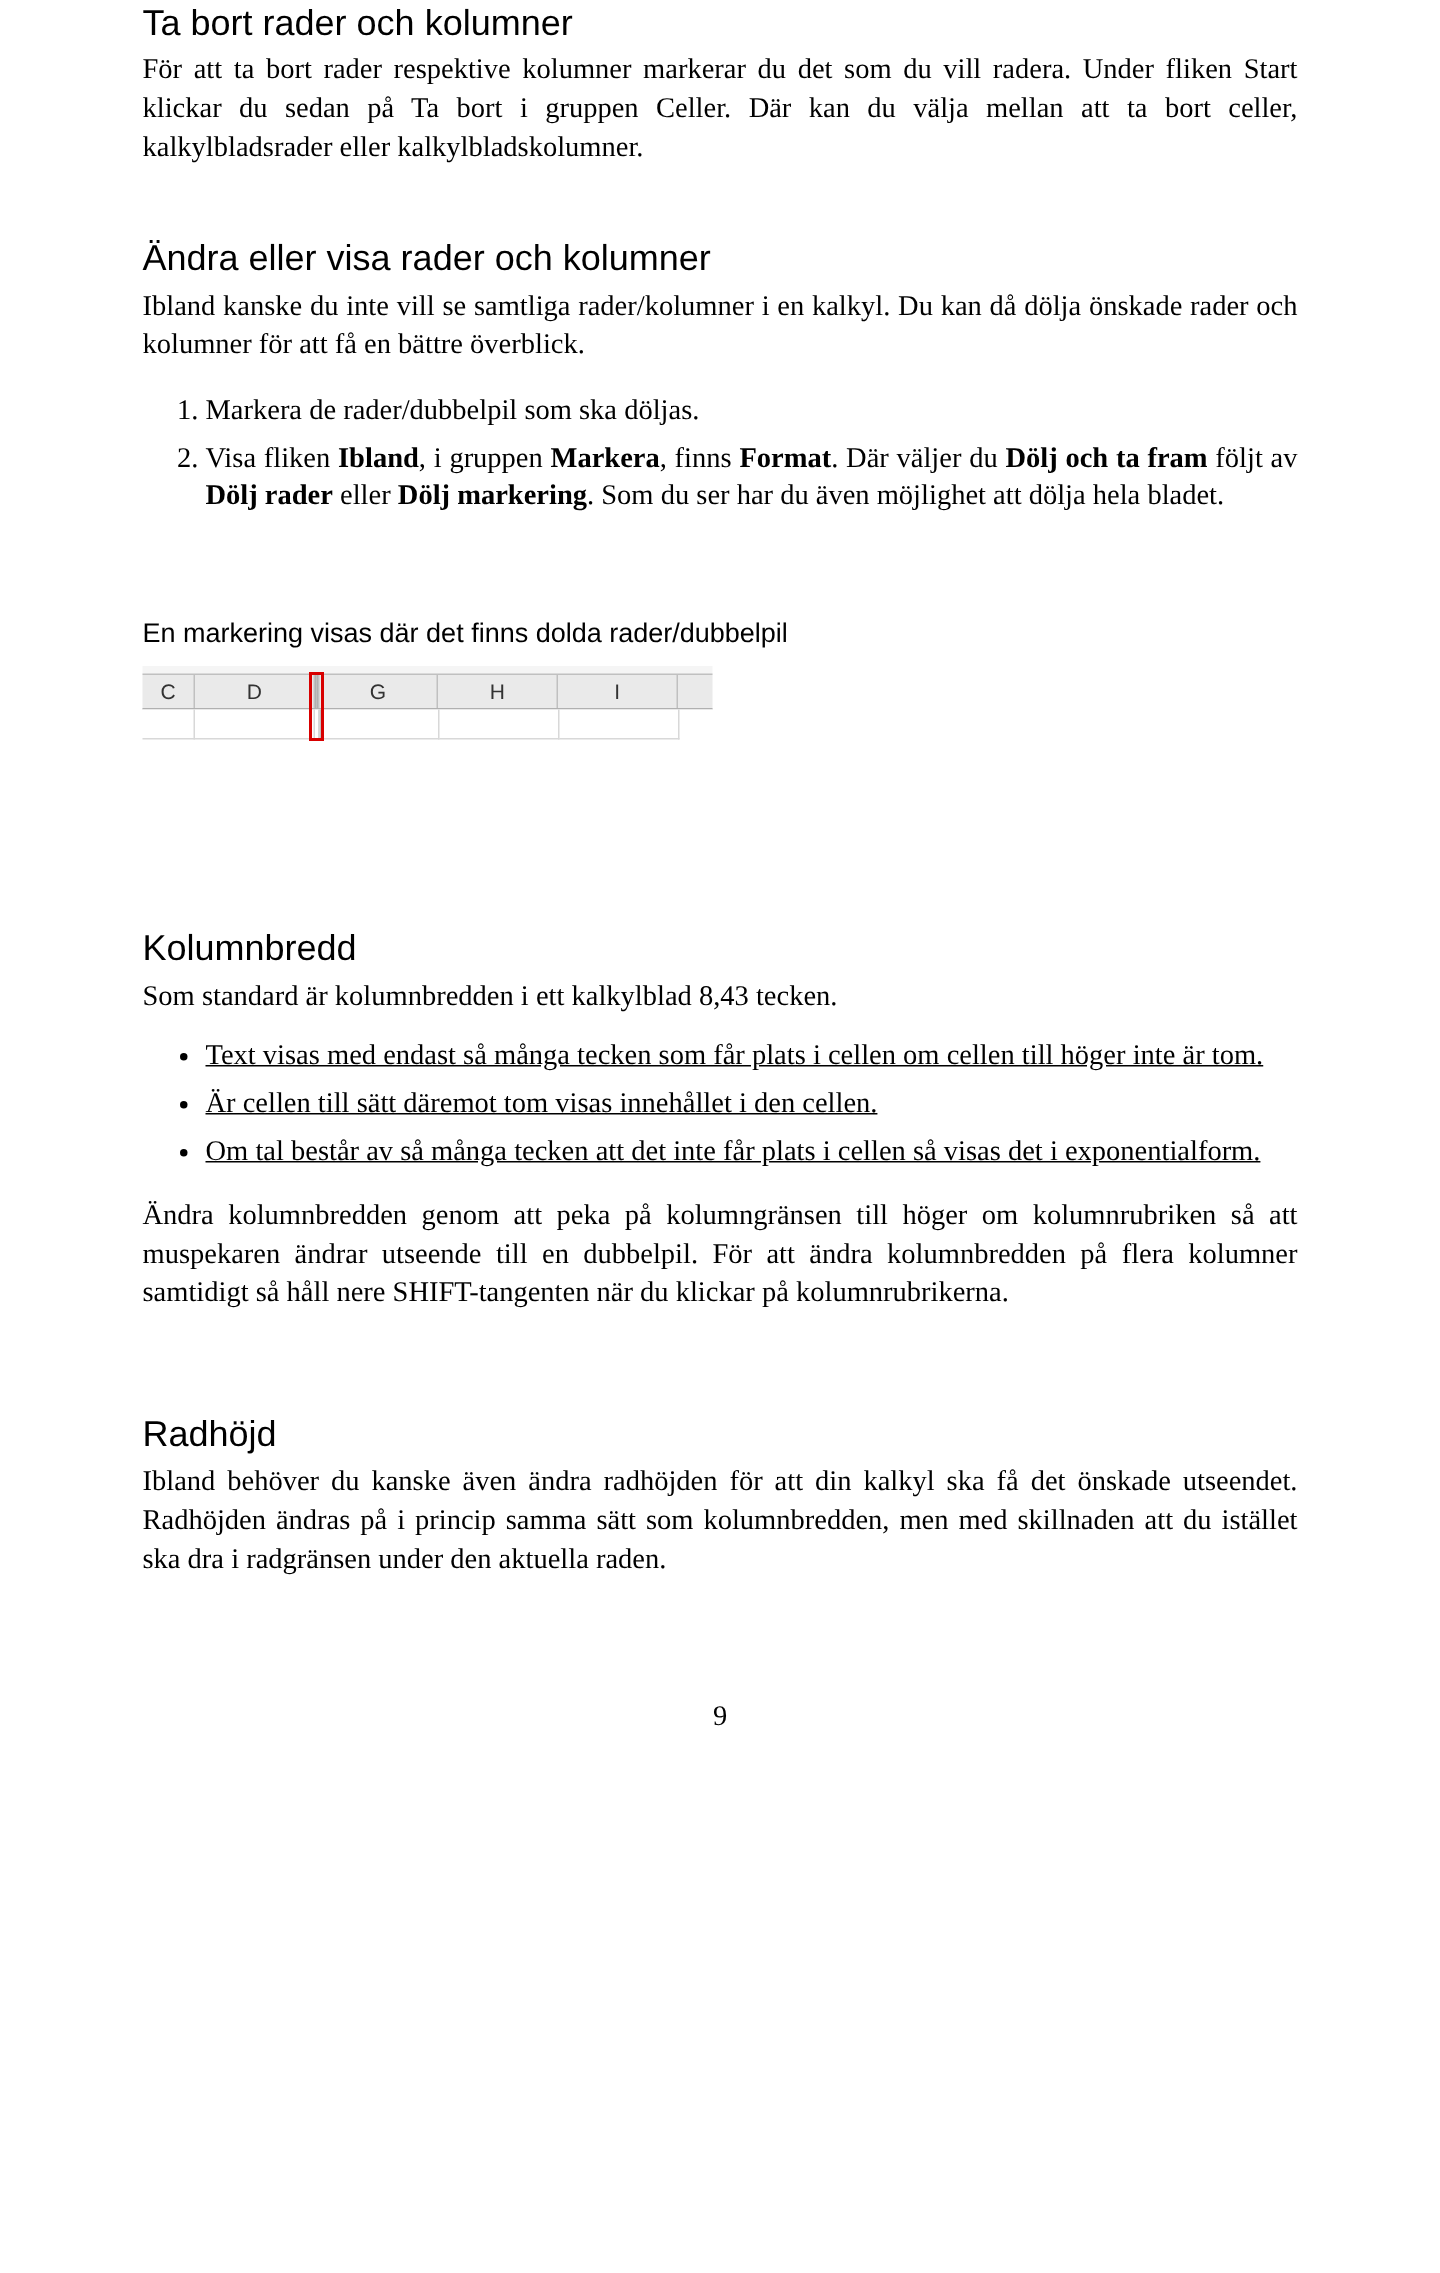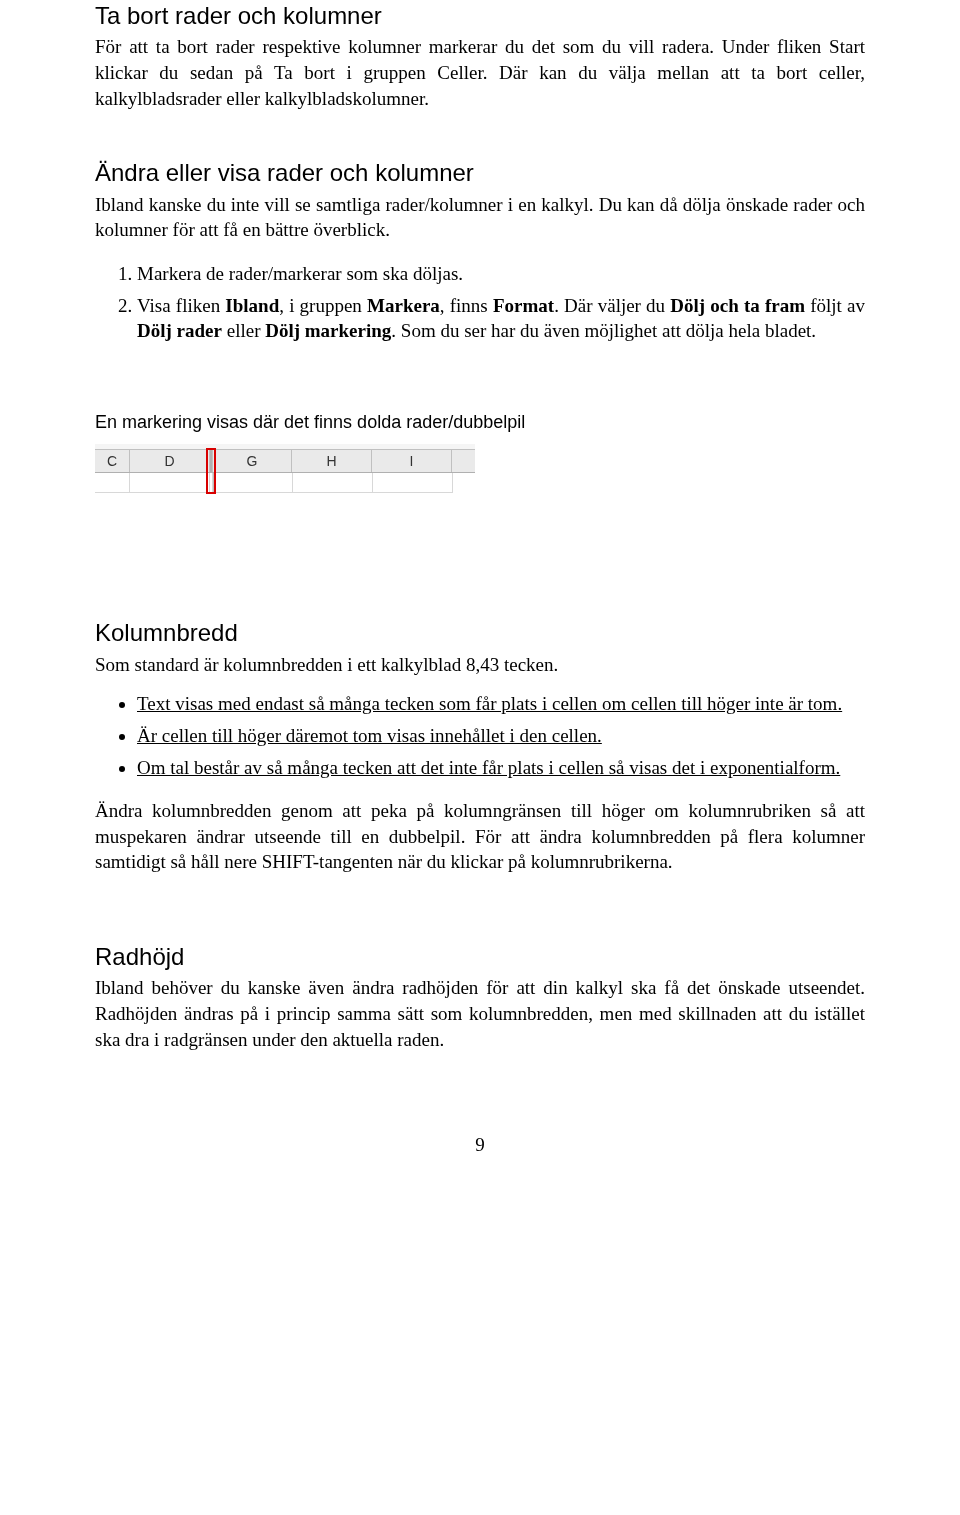--- a/index.html
+++ b/index.html
@@ -105,7 +105,7 @@
 <p class="intro">Ibland kanske du inte vill se samtliga rader/kolumner i en kalkyl. Du kan då dölja önskade rader och kolumner för att få en bättre överblick.</p>
 
 <ol class="olist">
-  <li class="li">Markera de rader/markerar som ska döljas.</li>
+  <li class="li">Markera de rader/dubbelpil som ska döljas.</li>
   <li class="li">Visa fliken <b>Ibland</b>, i gruppen <b>Markera</b>, finns <b>Format</b>. Där väljer du <b>Dölj och ta fram</b> följt av <b>Dölj rader</b> eller <b>Dölj markering</b>. Som du ser har du även möjlighet att dölja hela bladet.</li>
 </ol>
 

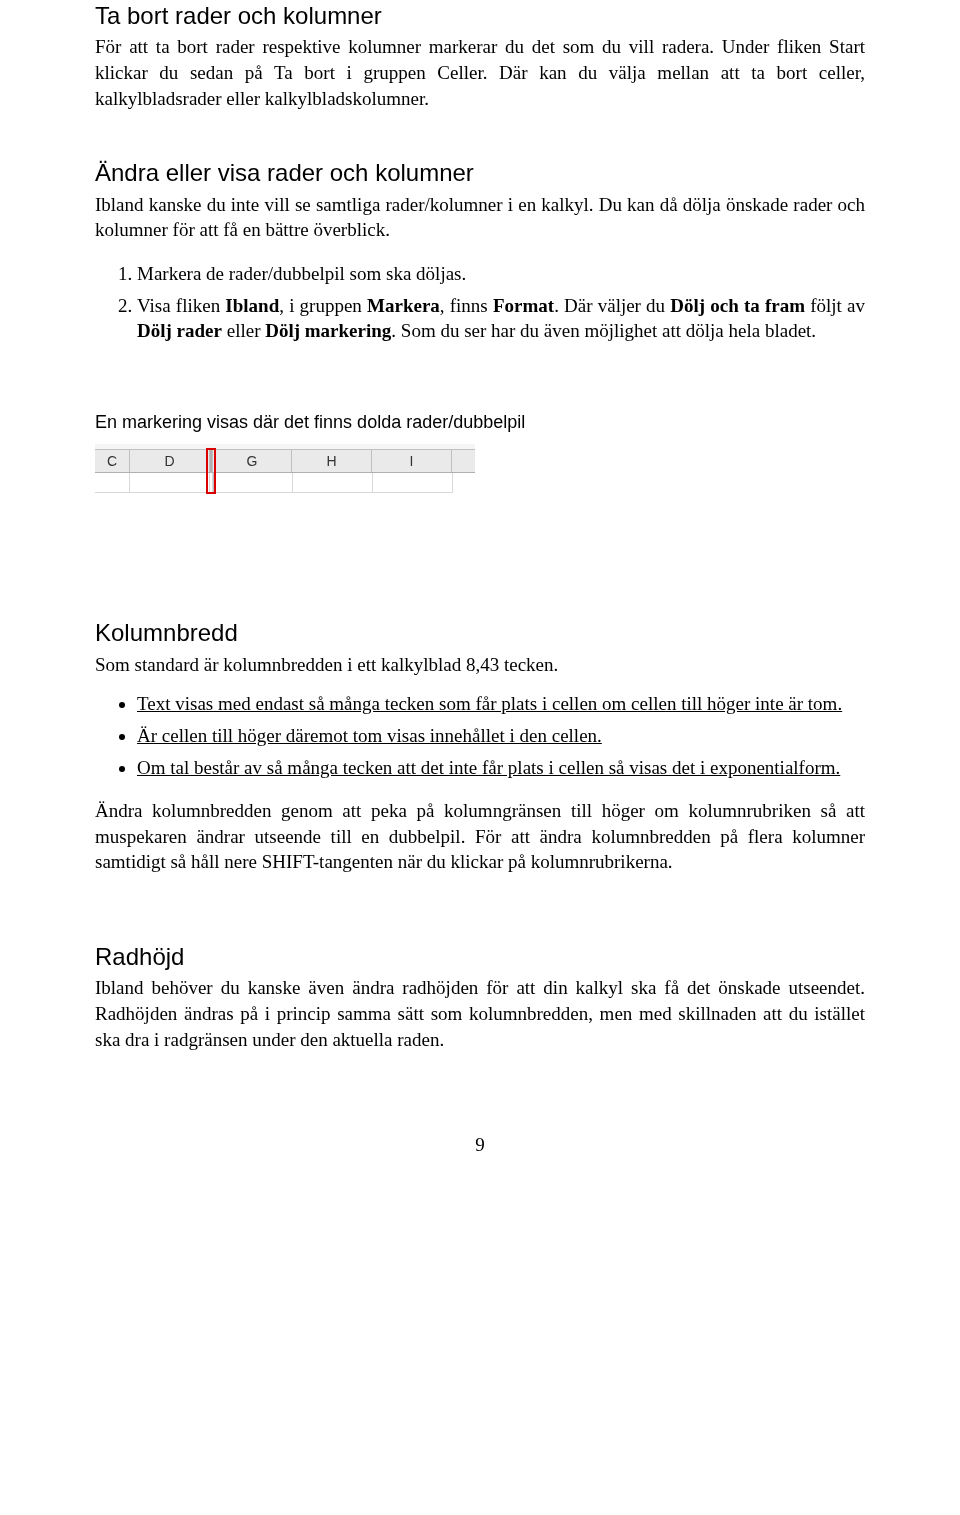--- a/index.html
+++ b/index.html
@@ -142,7 +142,7 @@
 
 <ul class="ulist">
   <li class="li">Text visas med endast så många tecken som får plats i cellen om cellen till höger inte är tom.</li>
-  <li class="li">Är cellen till höger däremot tom visas innehållet i den cellen.</li>
+  <li class="li">Är cellen till sätt däremot tom visas innehållet i den cellen.</li>
   <li class="li">Om tal består av så många tecken att det inte får plats i cellen så visas det i exponentialform.</li>
 </ul>
 

